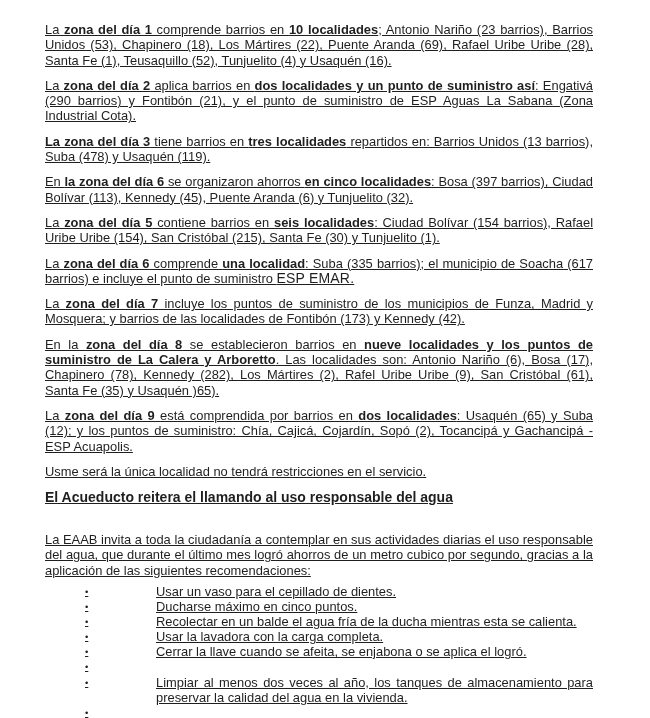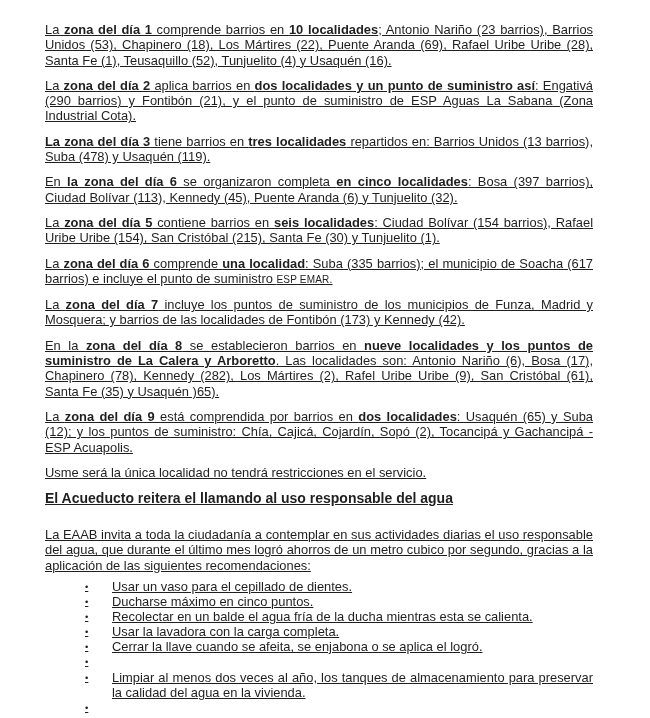--- a/index.html
+++ b/index.html
@@ -63,7 +63,7 @@
     <p><span class="seg">La </span><span class="seg b u">zona del día 1</span><span class="seg"> comprende barrios en </span><span class="seg b">10 localidades</span><span class="seg">; Antonio Nariño (23 barrios), Barrios Unidos (53), Chapinero (18), Los Mártires (22), Puente Aranda (69), Rafael Uribe Uribe (28), Santa Fe (1), Teusaquillo (52), Tunjuelito (4) y Usaquén (16).</span></p>
     <p><span class="seg">La </span><span class="seg b u">zona del día 2</span><span class="seg"> aplica barrios en </span><span class="seg b">dos localidades y un punto de suministro así</span><span class="seg">: Engativá (290 barrios) y Fontibón (21), y el punto de suministro de ESP Aguas La Sabana (Zona Industrial Cota).</span></p>
     <p><span class="seg b u">La zona del día 3</span><span class="seg"> tiene barrios en </span><span class="seg b">tres localidades</span><span class="seg"> repartidos en: Barrios Unidos (13 barrios), Suba (478) y Usaquén (119).</span></p>
-    <p><span class="seg">En </span><span class="seg b u">la zona del día 6</span><span class="seg"> se organizaron completa </span><span class="seg b">en cinco localidades</span><span class="seg">: Bosa (397 barrios), Ciudad Bolívar (113), Kennedy (45), Puente Aranda (6) y Tunjuelito (32).</span></p>
+    <p><span class="seg">En </span><span class="seg b u">la zona del día 6</span><span class="seg"> se organizaron ahorros </span><span class="seg b">en cinco localidades</span><span class="seg">: Bosa (397 barrios), Ciudad Bolívar (113), Kennedy (45), Puente Aranda (6) y Tunjuelito (32).</span></p>
     <p><span class="seg">La </span><span class="seg b u">zona del día 5</span><span class="seg"> contiene barrios en </span><span class="seg b">seis localidades</span><span class="seg">: Ciudad Bolívar (154 barrios), Rafael Uribe Uribe (154), San Cristóbal (215), Santa Fe (30) y Tunjuelito (1).</span></p>
     <p><span class="seg">La </span><span class="seg b u">zona del día 6</span><span class="seg"> comprende </span><span class="seg b">una localidad</span><span class="seg">: Suba (335 barrios); el municipio de Soacha (617 barrios) e incluye el punto de suministro </span><span class="seg sm">ESP EMAR.</span></p>
     <p><span class="seg">La </span><span class="seg b u">zona del día 7</span><span class="seg"> incluye los puntos de suministro de los municipios de Funza, Madrid y Mosquera; y barrios de las localidades de Fontibón (173) y Kennedy (42).</span></p>

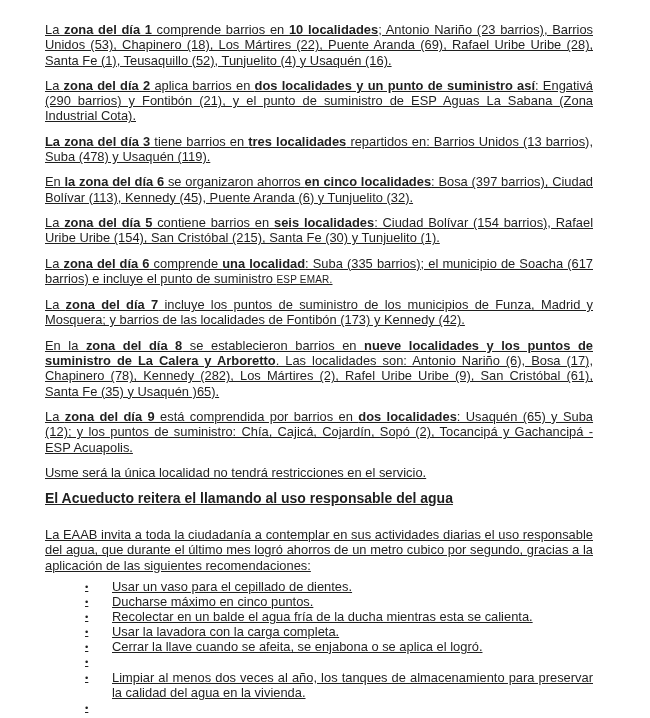--- a/index.html
+++ b/index.html
@@ -33,7 +33,7 @@
   .seg { }
   .seg.b { font-weight: bold; }
   .seg.u { text-decoration: underline; }
-  .seg.sm { font-size: 10px; letter-spacing: 0.2px; }
+  .seg.sm { font-size: 14px; letter-spacing: 0.2px; }
   ul.bullets {
     list-style: none;
     margin: -4px 0 0 0;

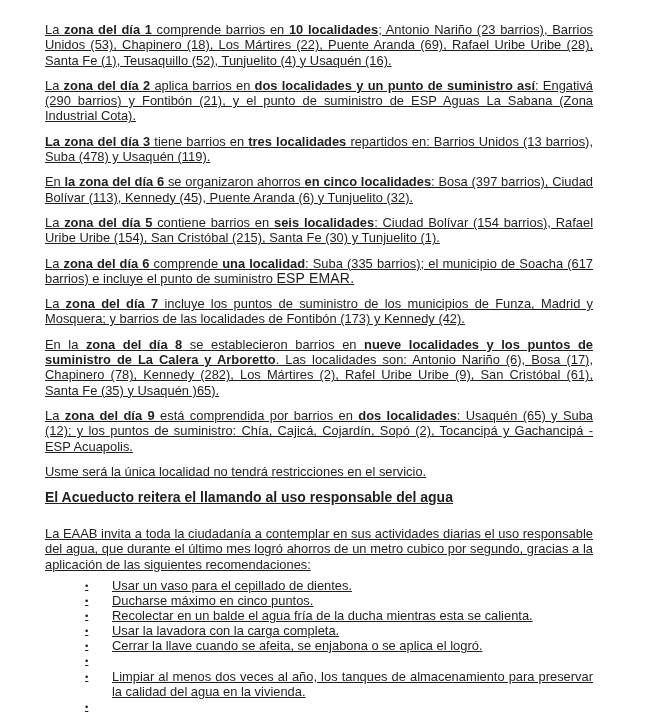--- a/index.html
+++ b/index.html
@@ -27,7 +27,7 @@
     font-size: 14px;
     line-height: 17px;
     font-weight: bold;
-    margin: 5px 0 20px 0;
+    margin: 5px 0 26px 0;
     text-align: left;
   }
   .seg { }

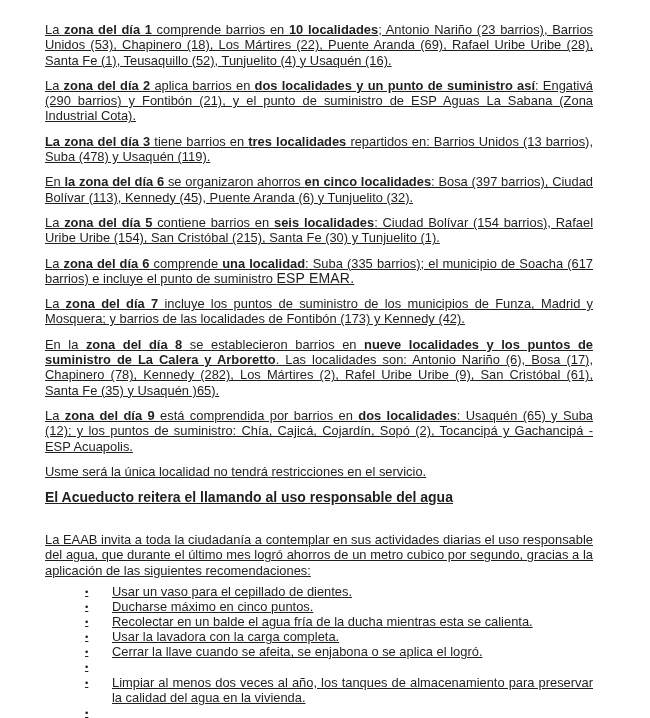--- a/index.html
+++ b/index.html
@@ -54,6 +54,7 @@
     display: block;
     flex: 1 1 auto;
     text-align: justify;
+    margin-left: 44px;
   }
 </style>
 </head>

